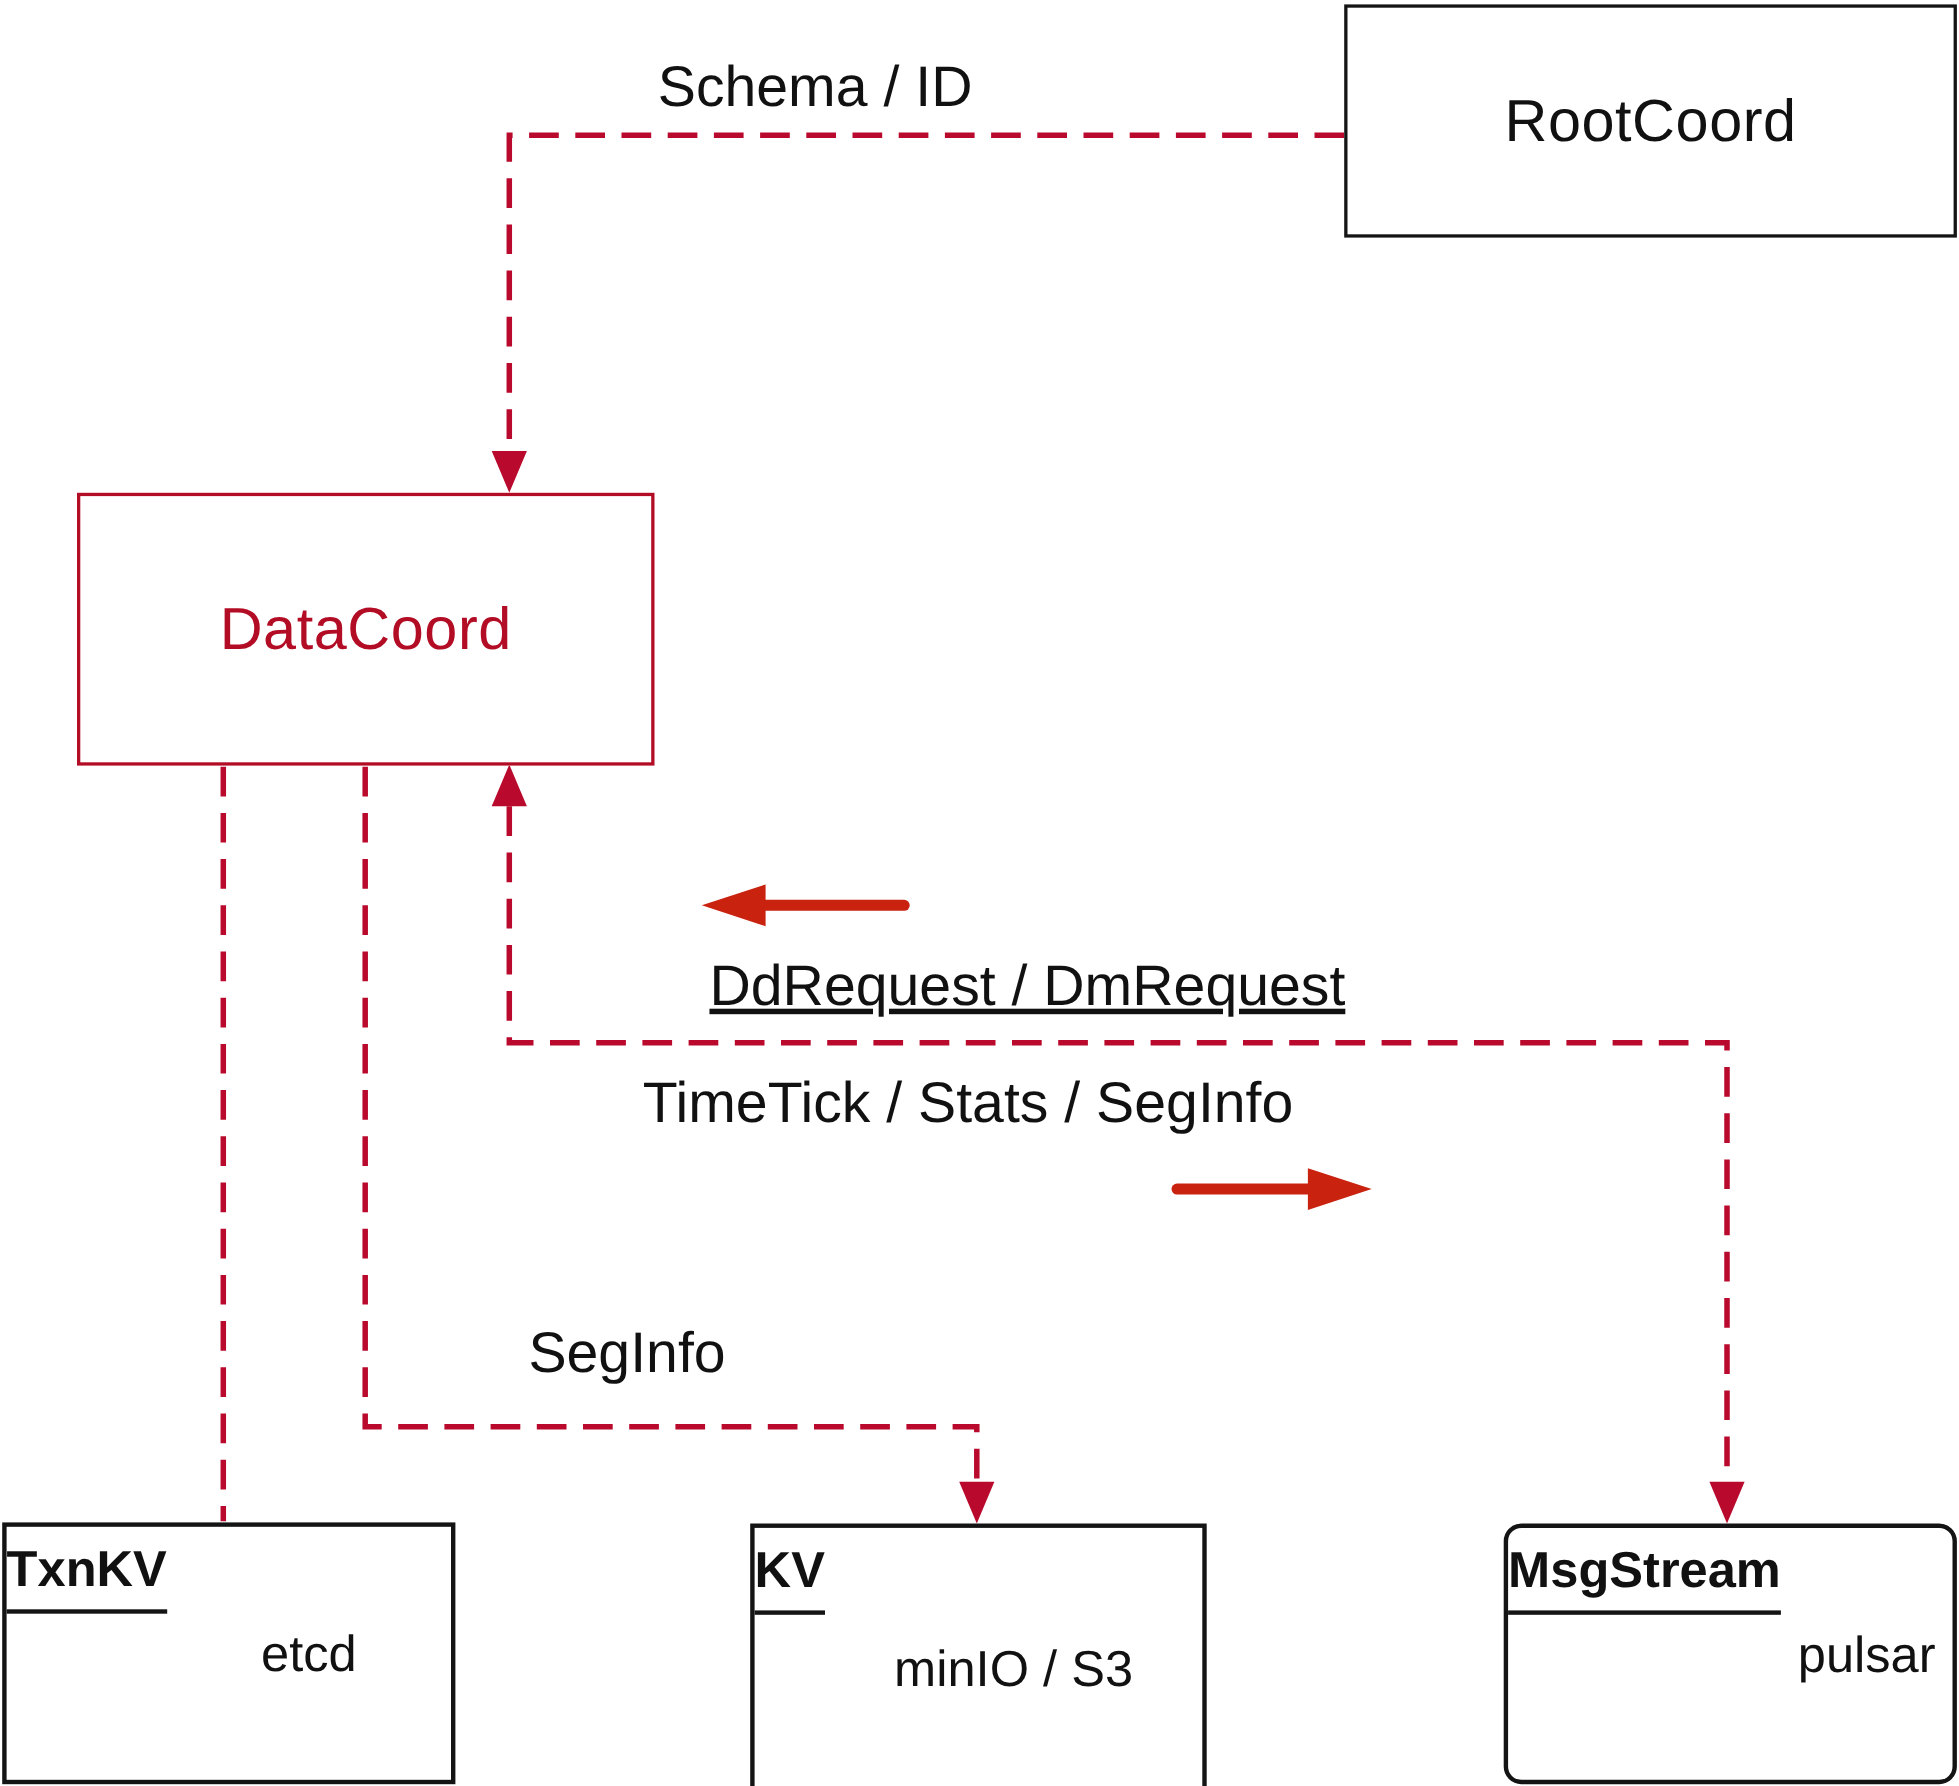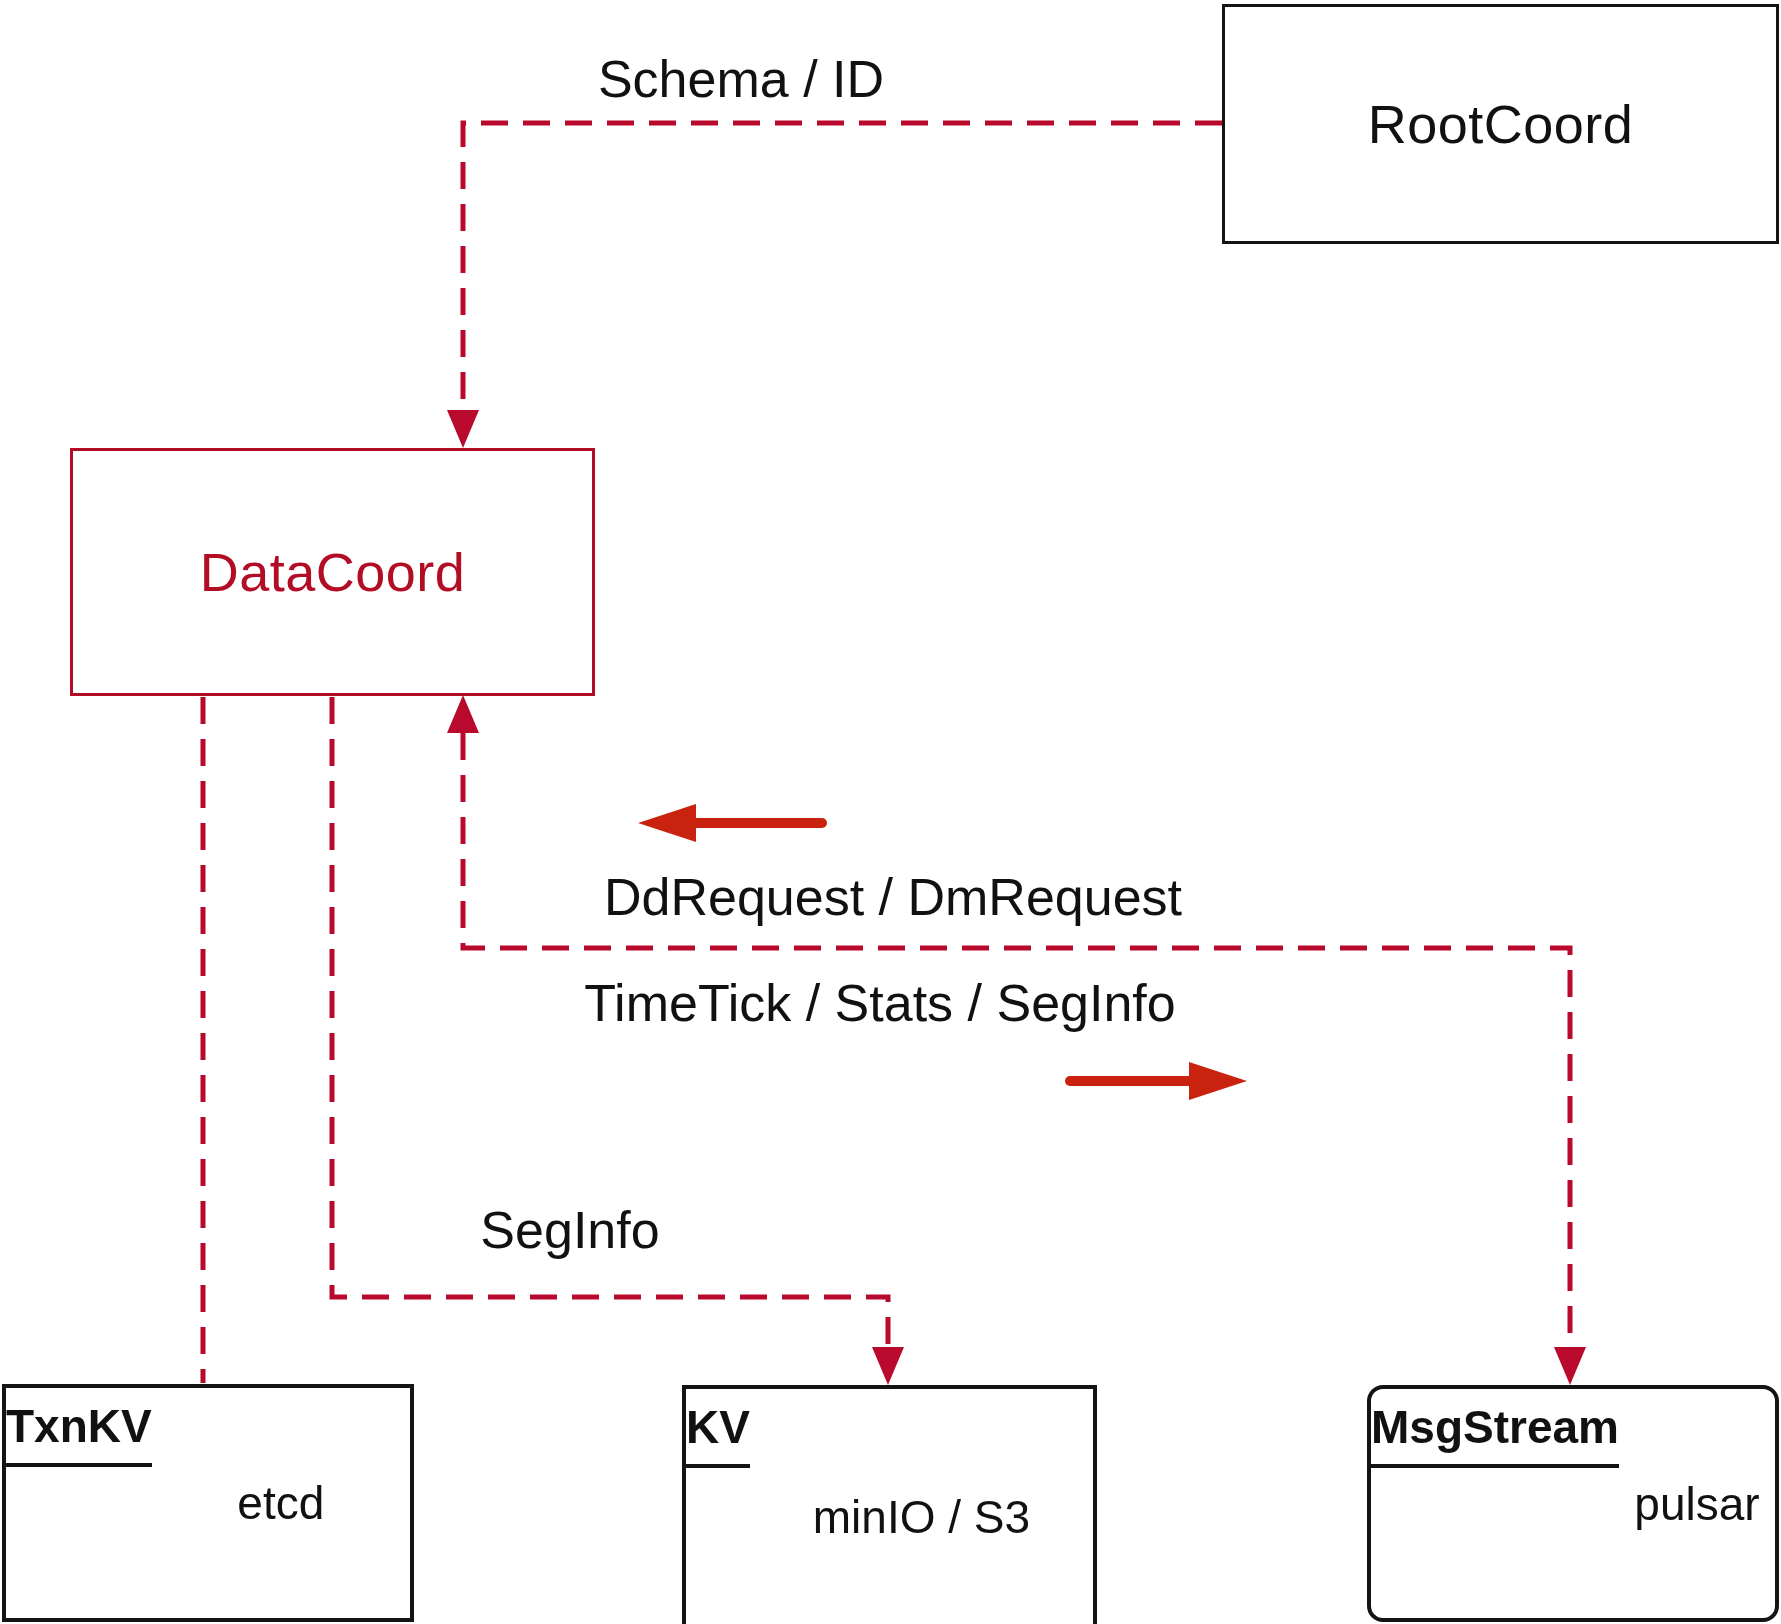--- a/index.html
+++ b/index.html
@@ -58,7 +58,7 @@
     <polygon class="solid-head" points="1247,1081 1189,1062 1189,1100"></polygon>
   </svg>
 
-  <div class="node" style="left:1222px;top:4px;width:557px;height:240px;">
+  <div class="node" style="left:1222px;top:4px;width:557px;height:212px;">
     <span class="node-label">RootCoord</span>
   </div>
 

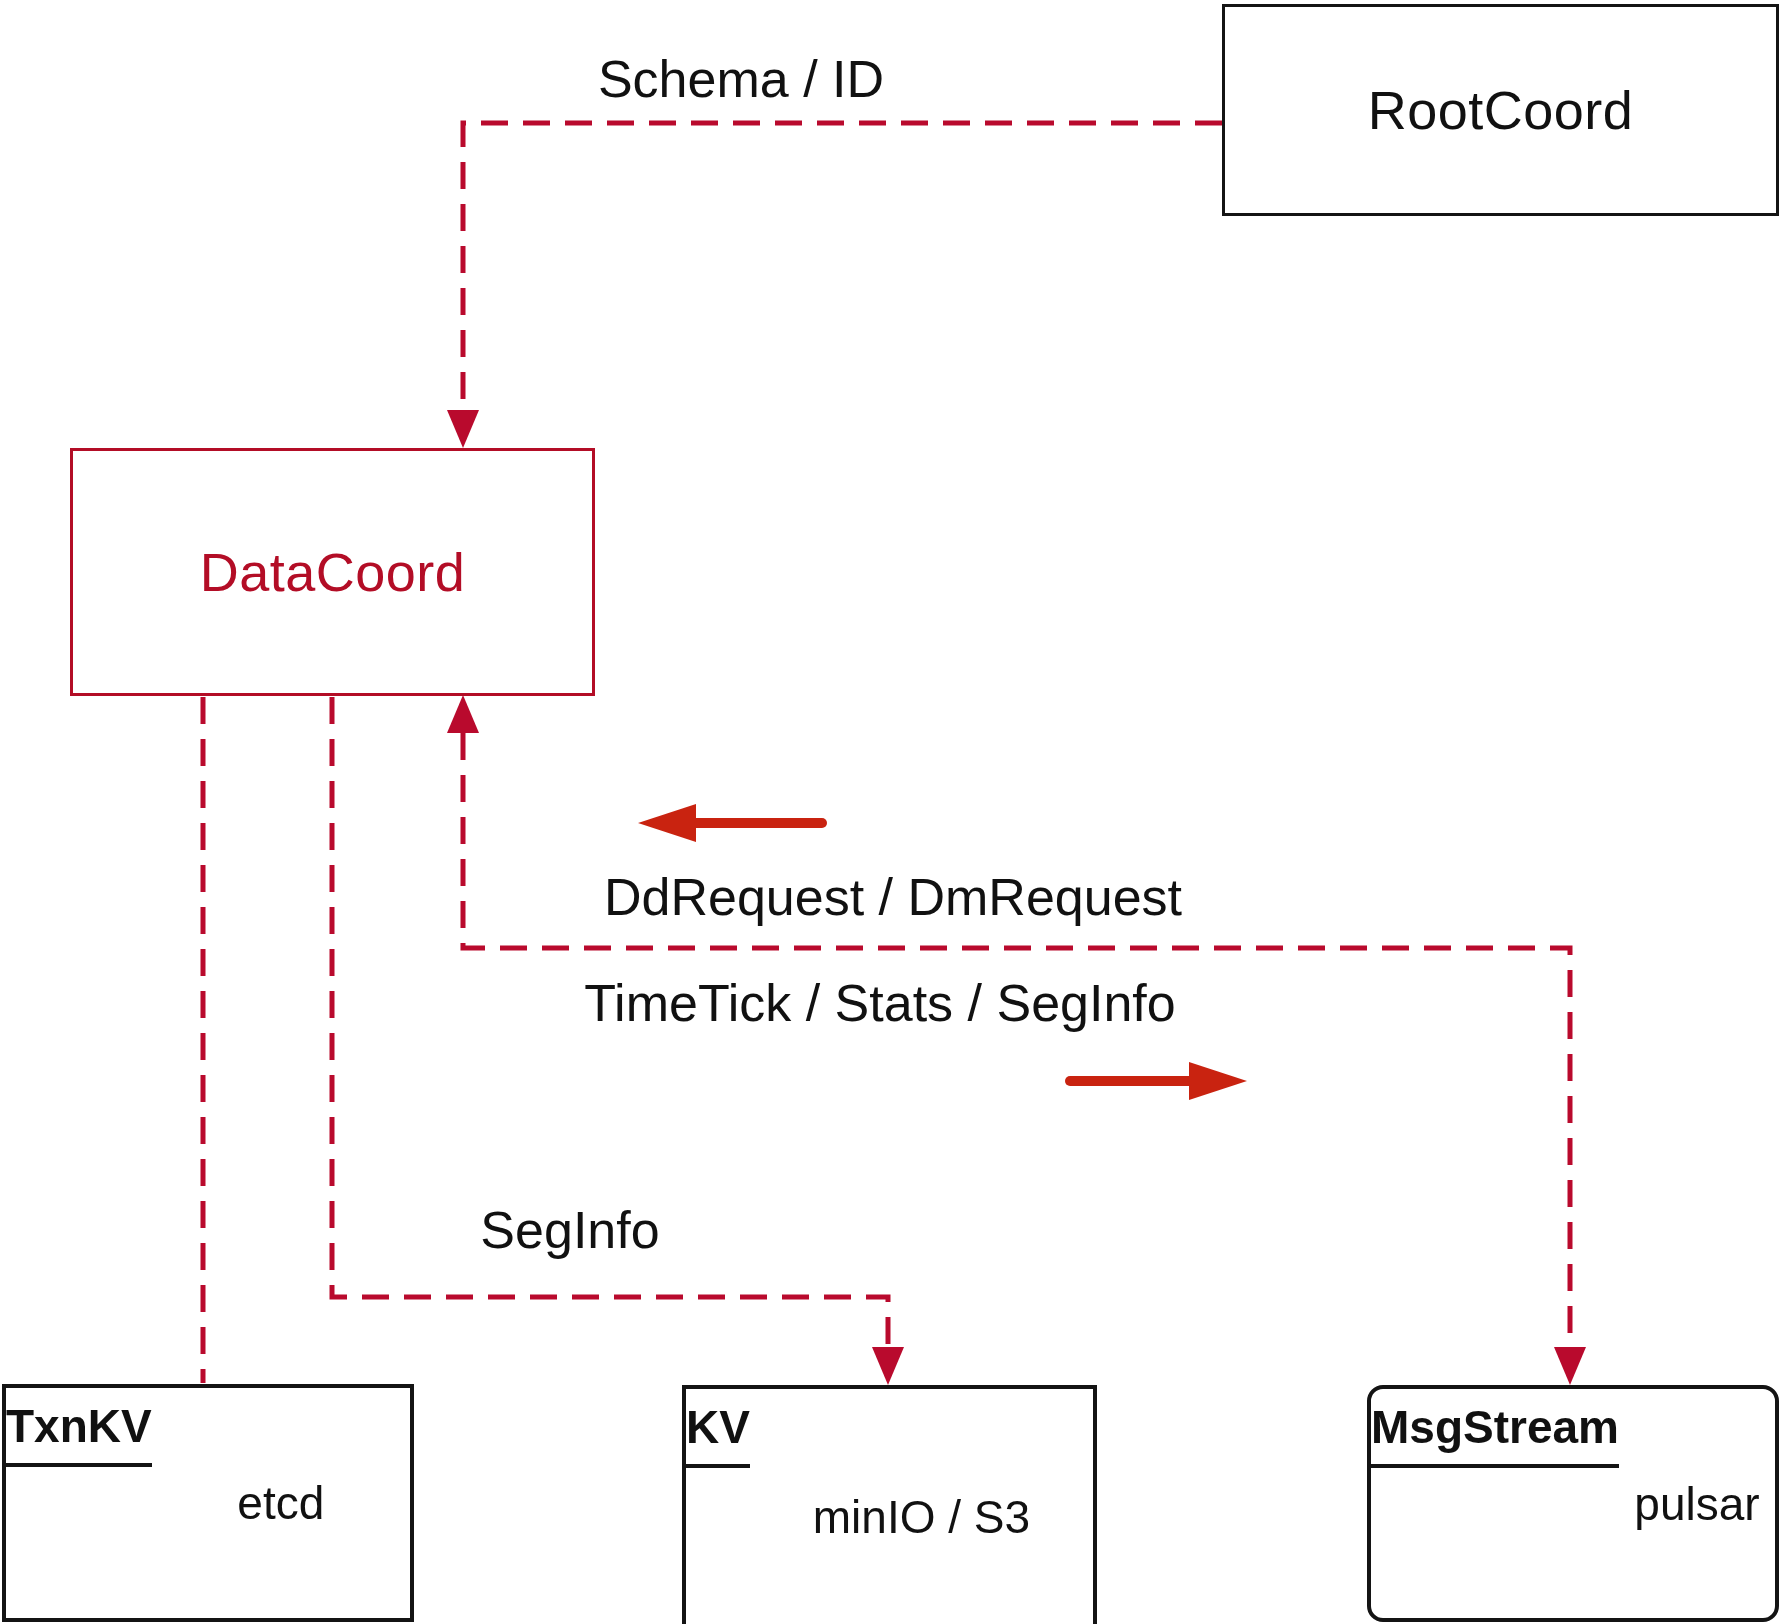--- a/index.html
+++ b/index.html
@@ -95,7 +95,7 @@
 
   <div class="edge-label" style="left:441px;top:54px;width:600px;">Schema / ID</div>
 
-  <div class="edge-label" style="left:593px;top:872px;width:600px;">DdRequest / DmRequest</div>
+  <div class="edge-label" style="left:634px;top:872px;width:600px;text-decoration:underline;">DdRequest / DmRequest</div>
 
   <div class="edge-label" style="left:580px;top:978px;width:600px;">TimeTick / Stats / SegInfo</div>
 

